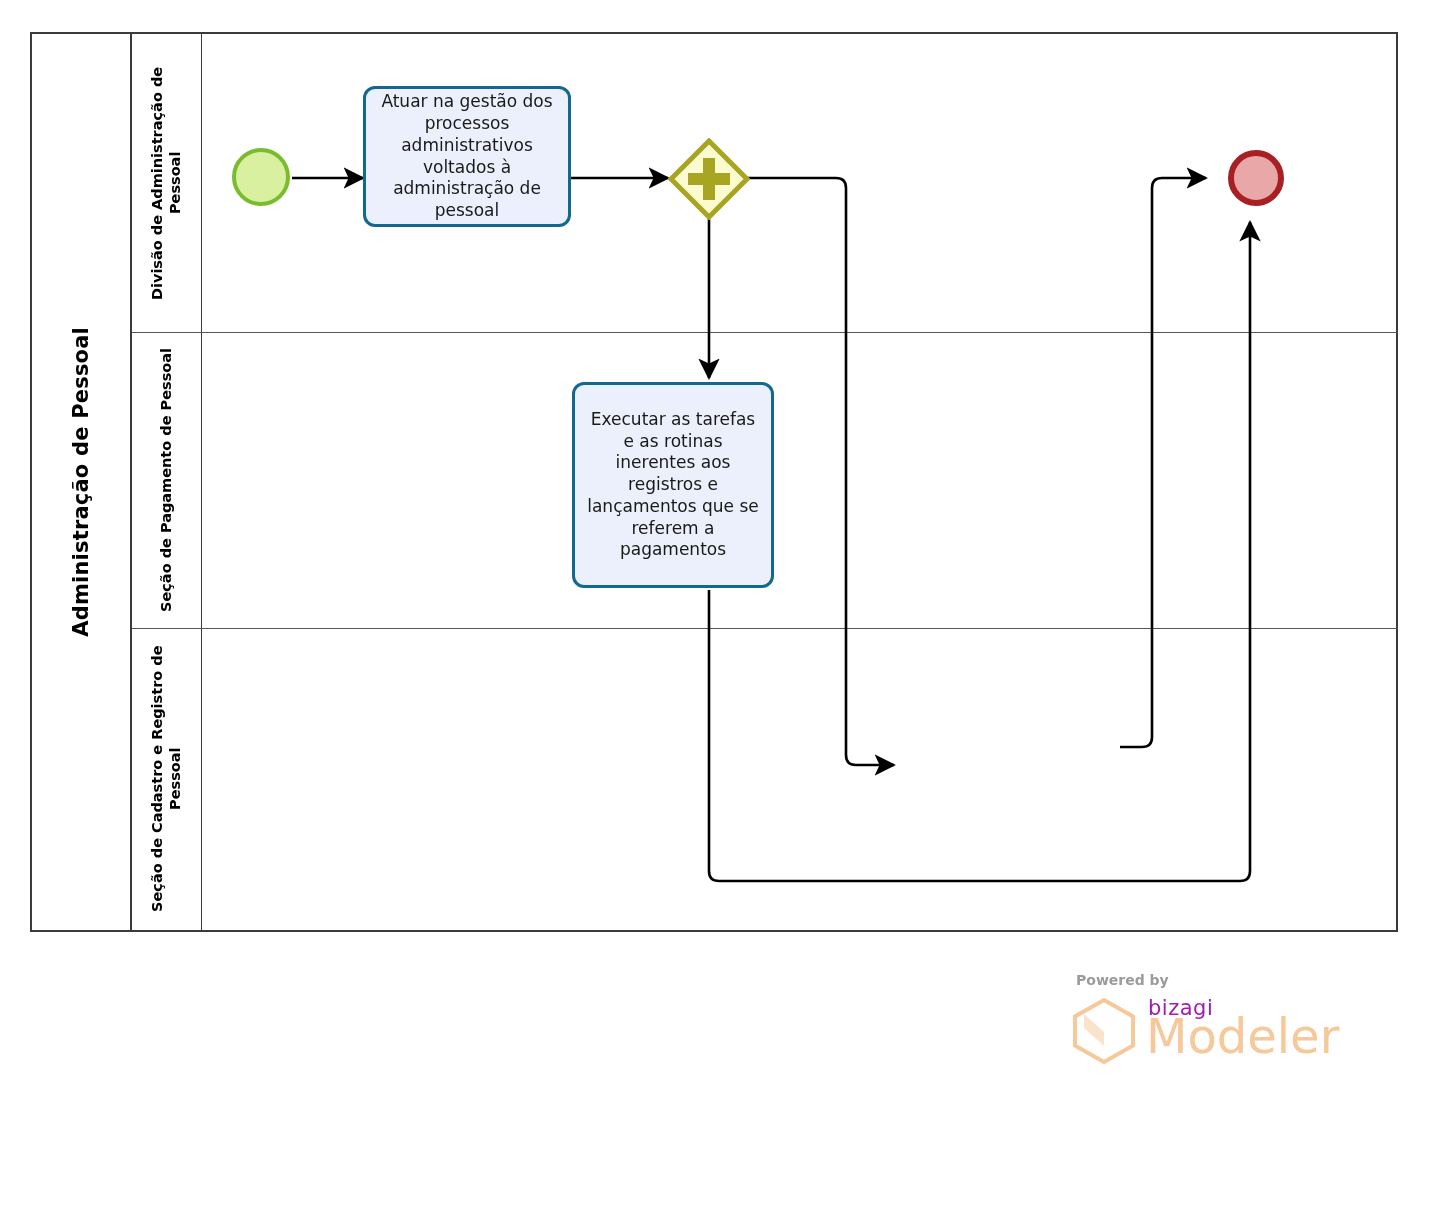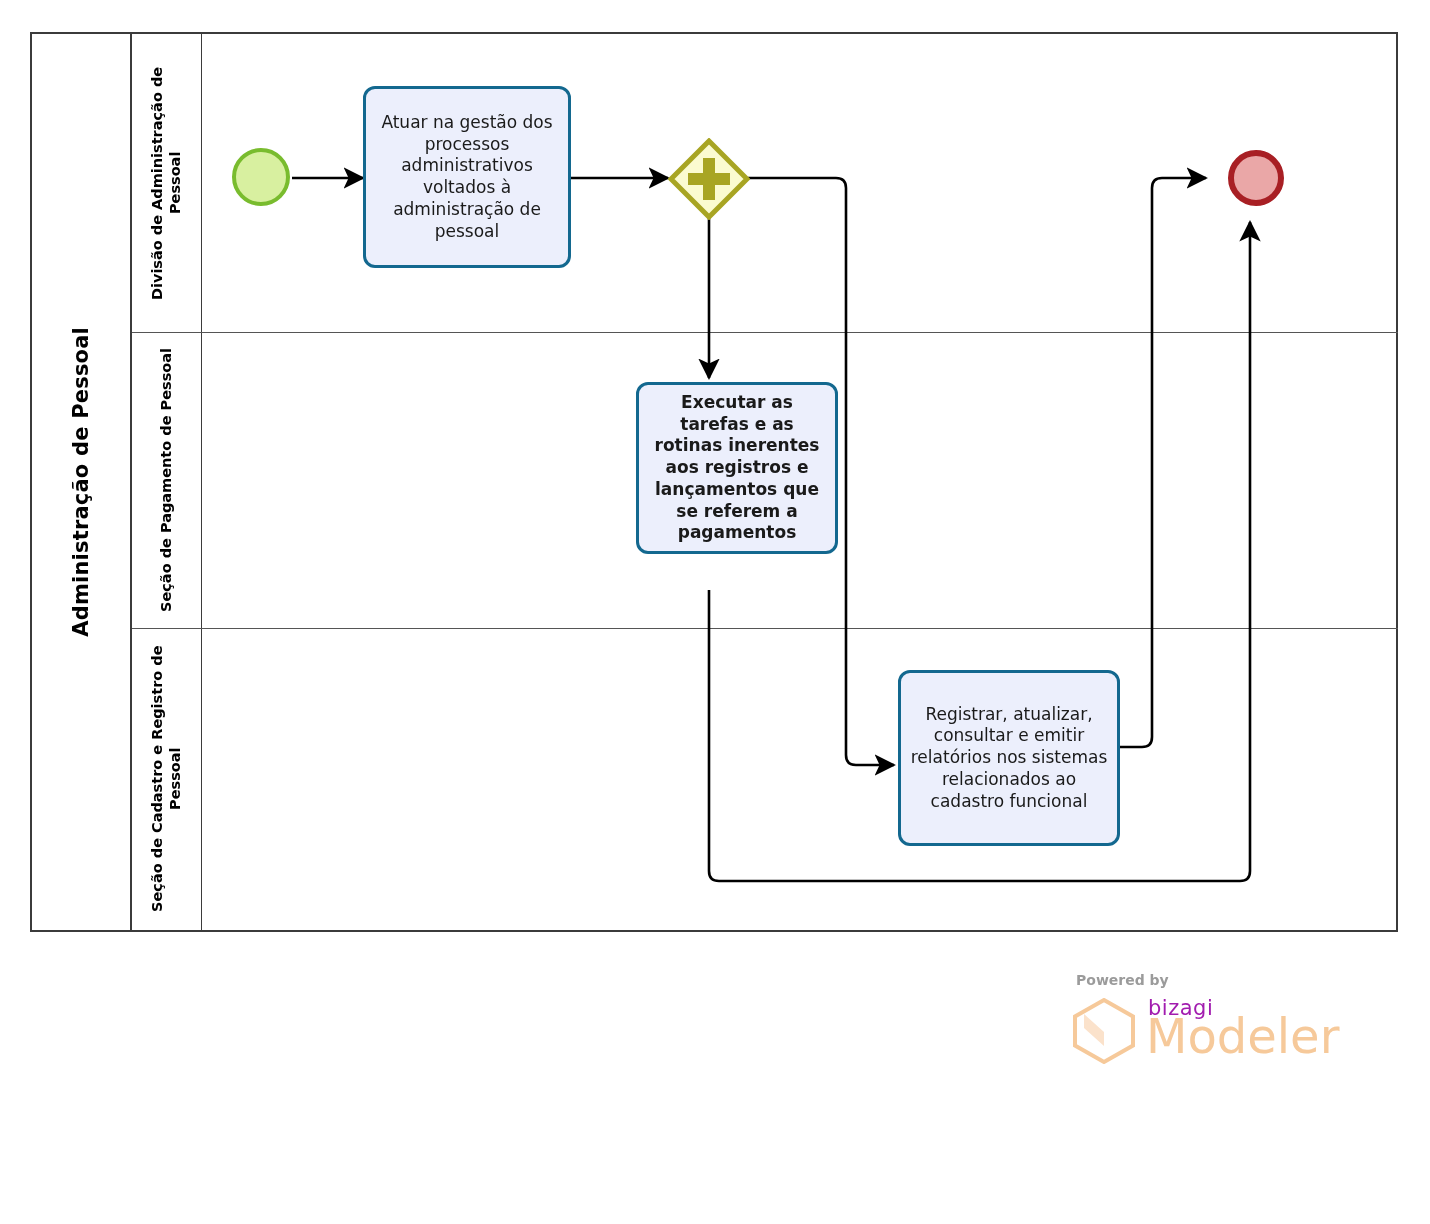--- a/index.html
+++ b/index.html
@@ -234,7 +234,7 @@
 
   <div class="start-event" style="left:232px; top:148px;"></div>
 
-  <div class="task" style="left:363px; top:86px; width:208px; height:182px;">Atuar na gestão dos processos administrativos voltados à administração de pessoal</div>
+  <div class="task" style="left:363px; top:86px; width:208px; height:141px;">Atuar na gestão dos processos administrativos voltados à administração de pessoal</div>
 
   <div class="gateway" style="left:668px; top:138px; width:82px; height:82px;">
     <svg width="82" height="82" viewBox="0 0 82 82" xmlns="http://www.w3.org/2000/svg">

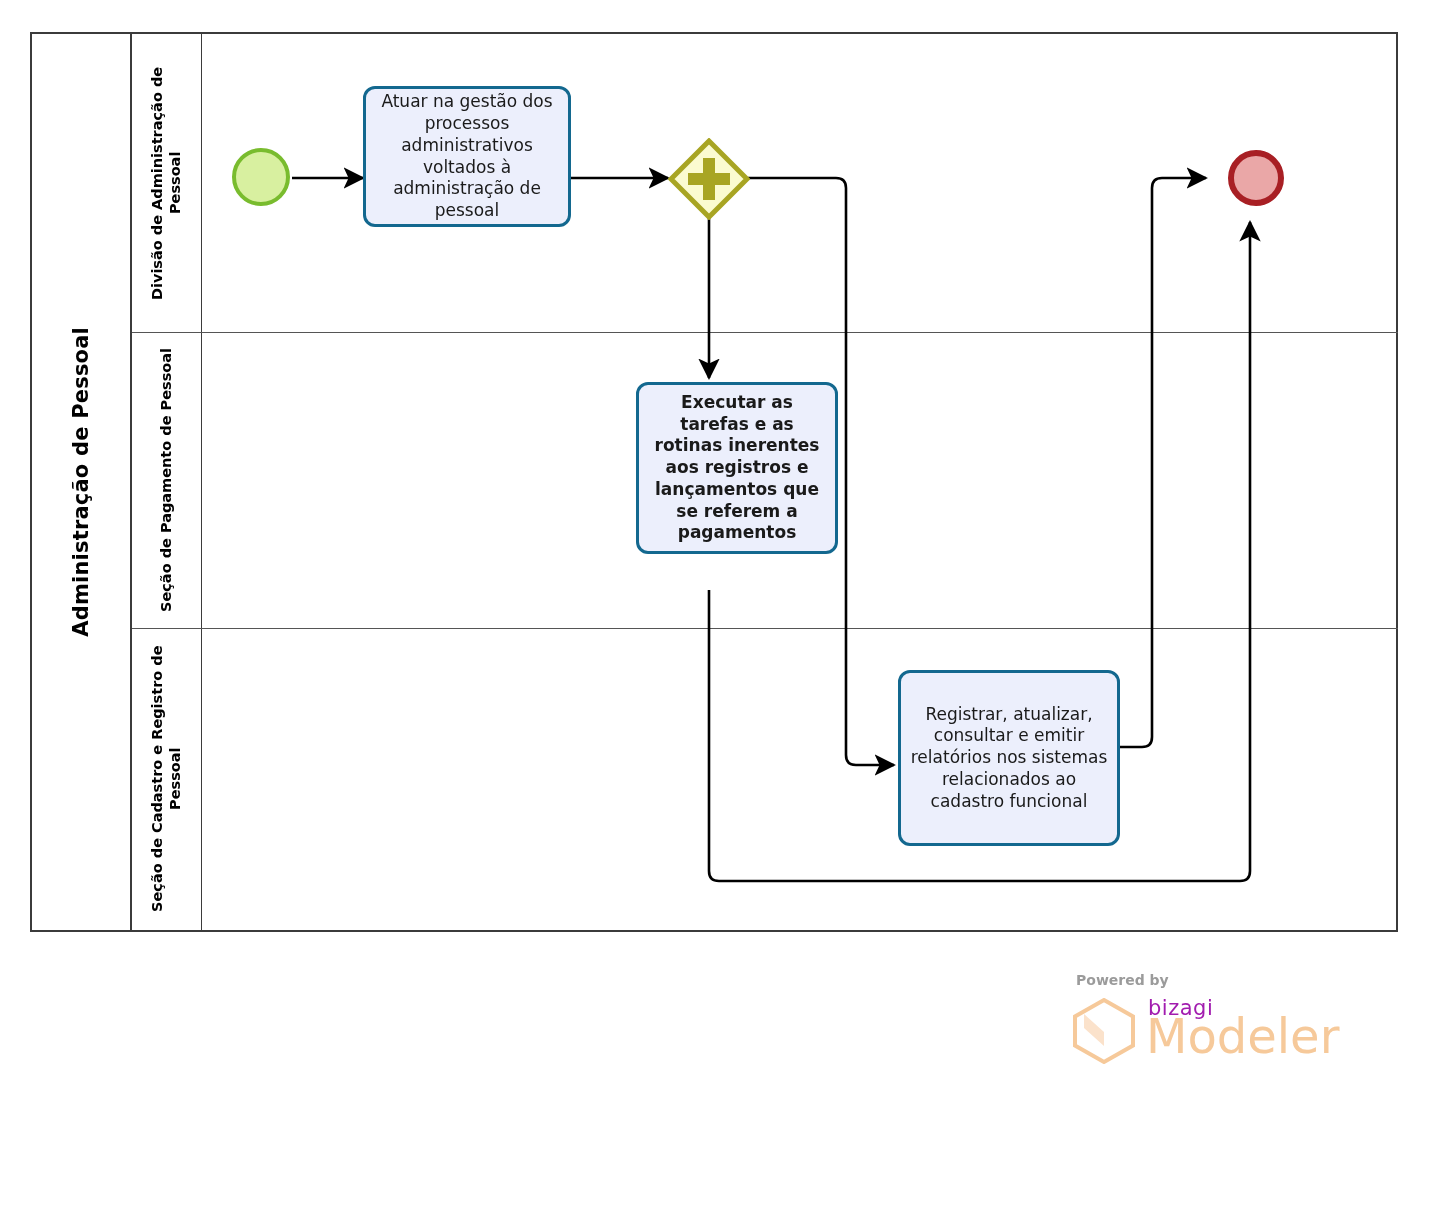--- a/index.html
+++ b/index.html
@@ -243,7 +243,7 @@
     </svg>
   </div>
 
-  <div class="task" style="left:636px; top:382px; width:202px; height:172px;font-weight:bold;">Executar as tarefas e as rotinas inerentes aos registros e lançamentos  que se referem a pagamentos</div>
+  <div class="task" style="left:572px; top:382px; width:202px; height:206px;">Executar as tarefas e as rotinas inerentes aos registros e lançamentos  que se referem a pagamentos</div>
 
   <div class="task" style="left:898px; top:670px; width:222px; height:176px;">Registrar, atualizar, consultar e emitir relatórios nos sistemas relacionados ao cadastro funcional</div>
 

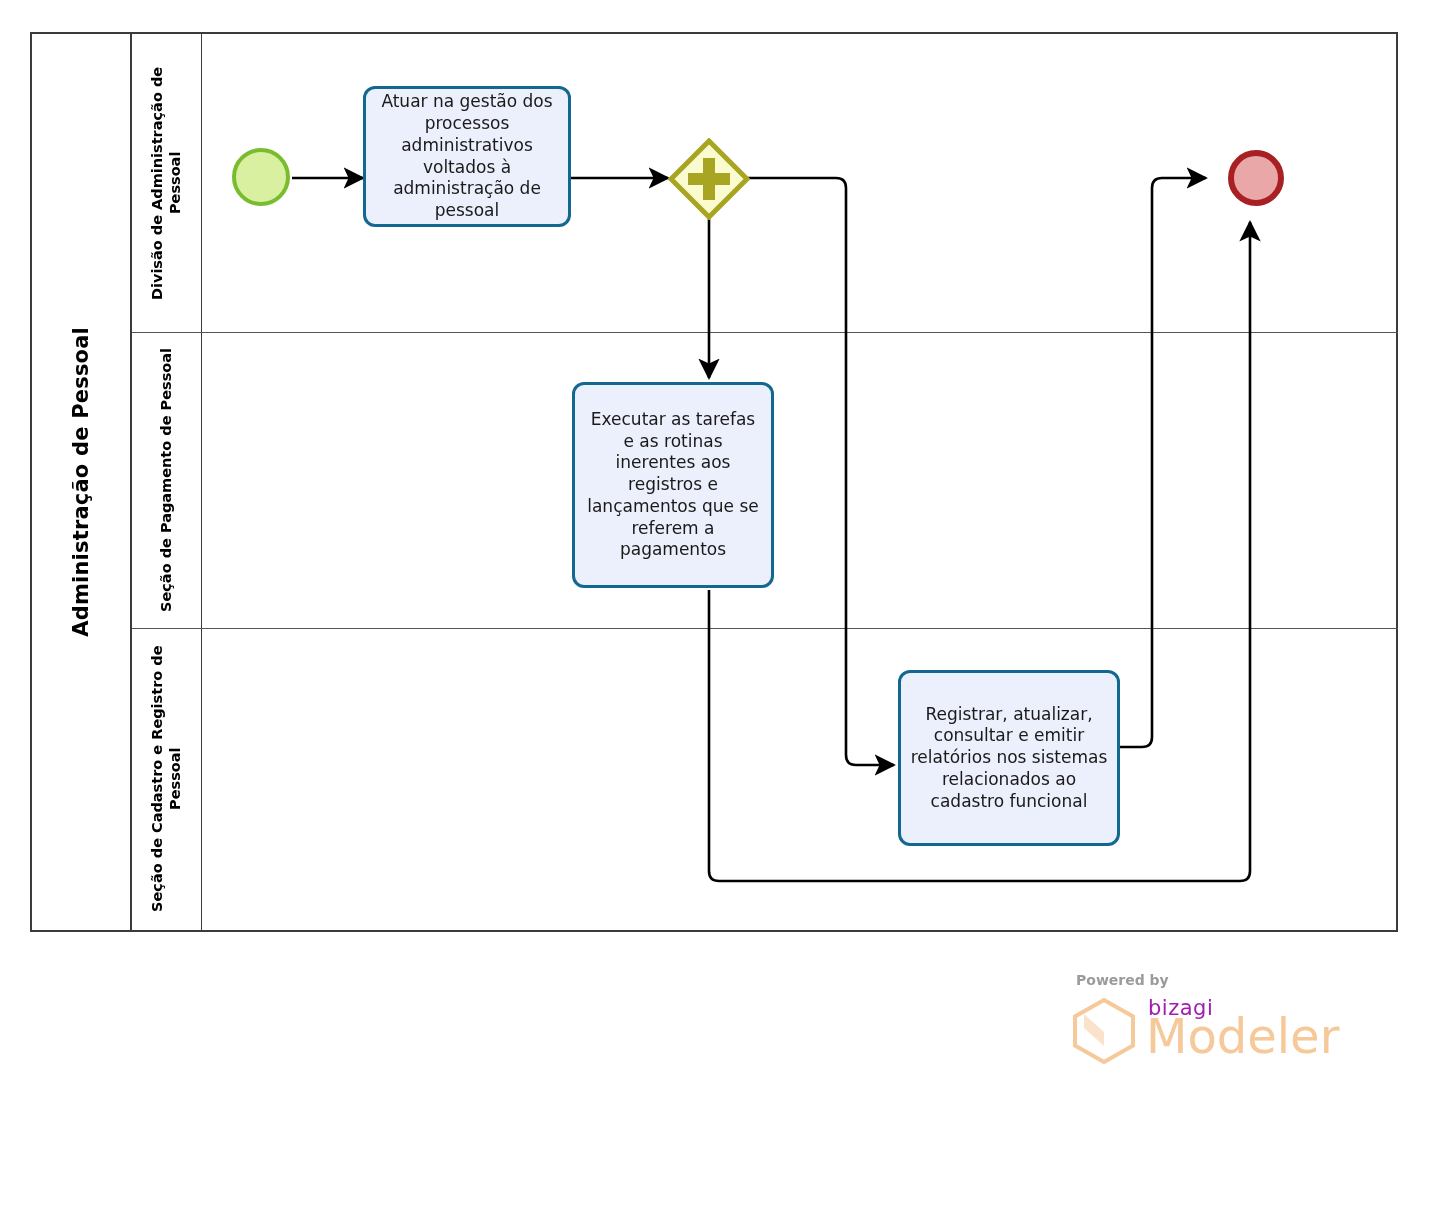--- a/index.html
+++ b/index.html
@@ -245,7 +245,6 @@
 
   <div class="task" style="left:572px; top:382px; width:202px; height:206px;">Executar as tarefas e as rotinas inerentes aos registros e lançamentos  que se referem a pagamentos</div>
 
-  <div class="task" style="left:898px; top:670px; width:222px; height:176px;">Registrar, atualizar, consultar e emitir relatórios nos sistemas relacionados ao cadastro funcional</div>
 
   <div class="end-event" style="left:1228px; top:150px;"></div>
 

